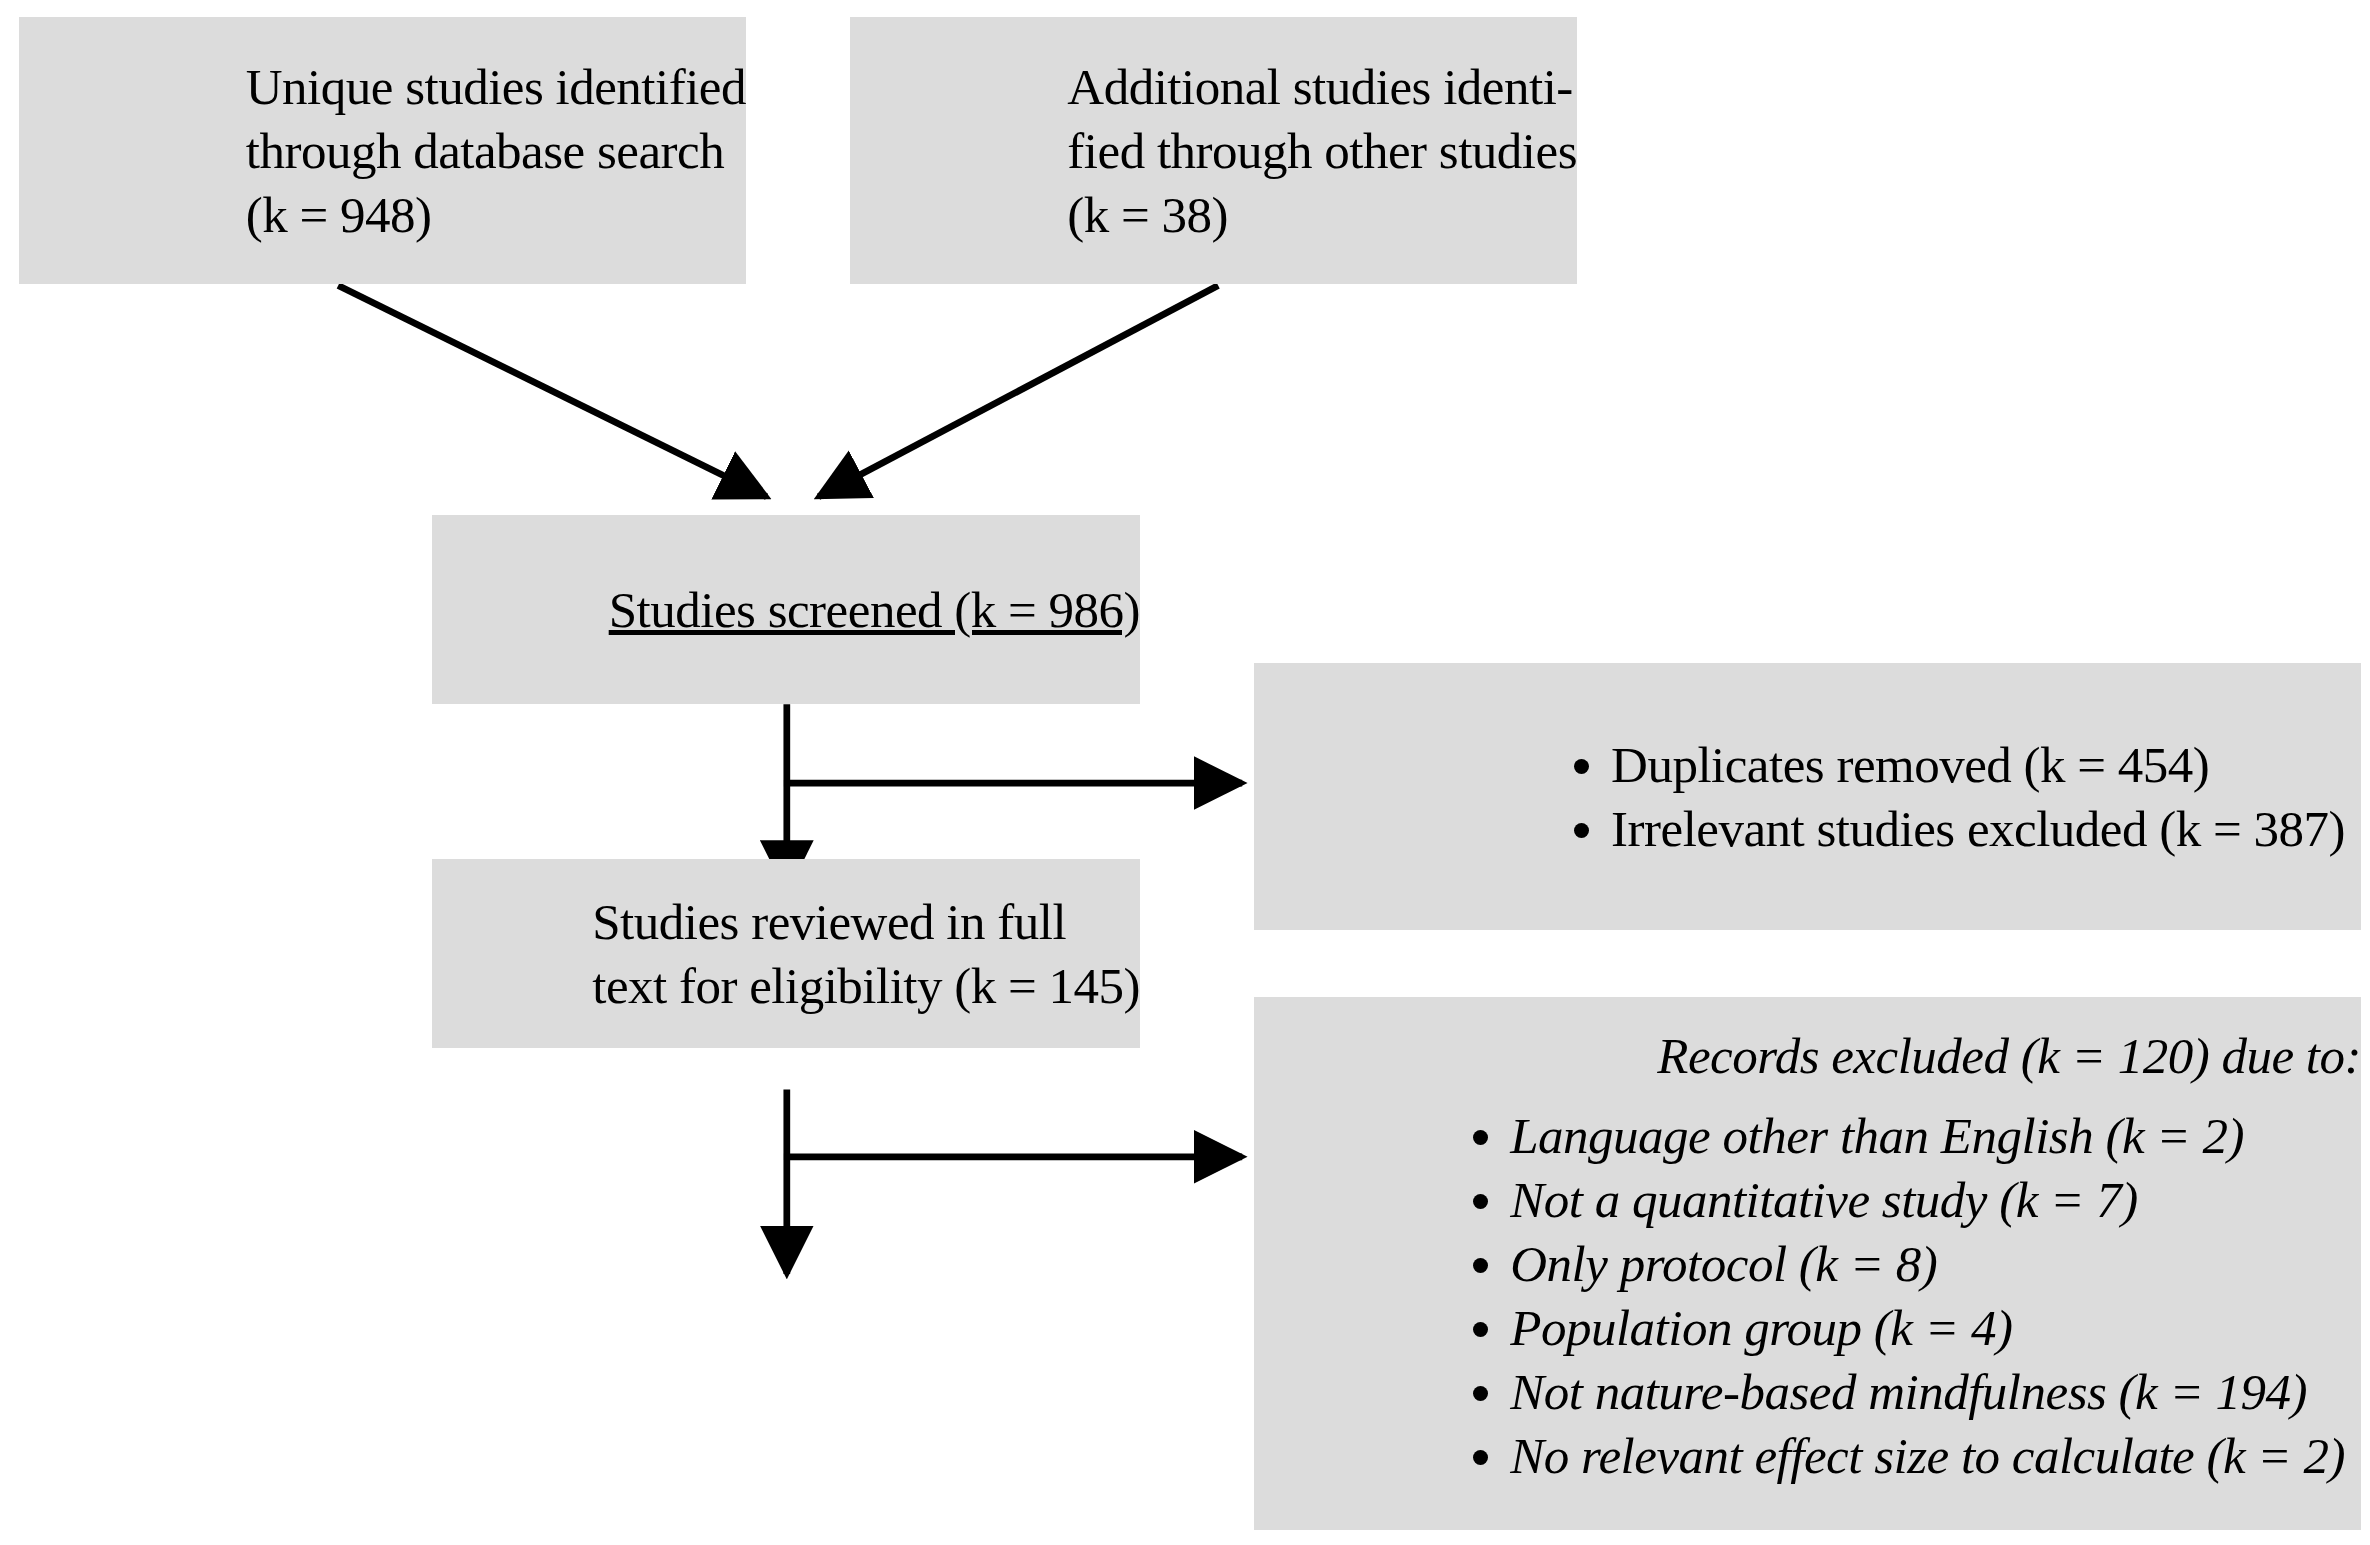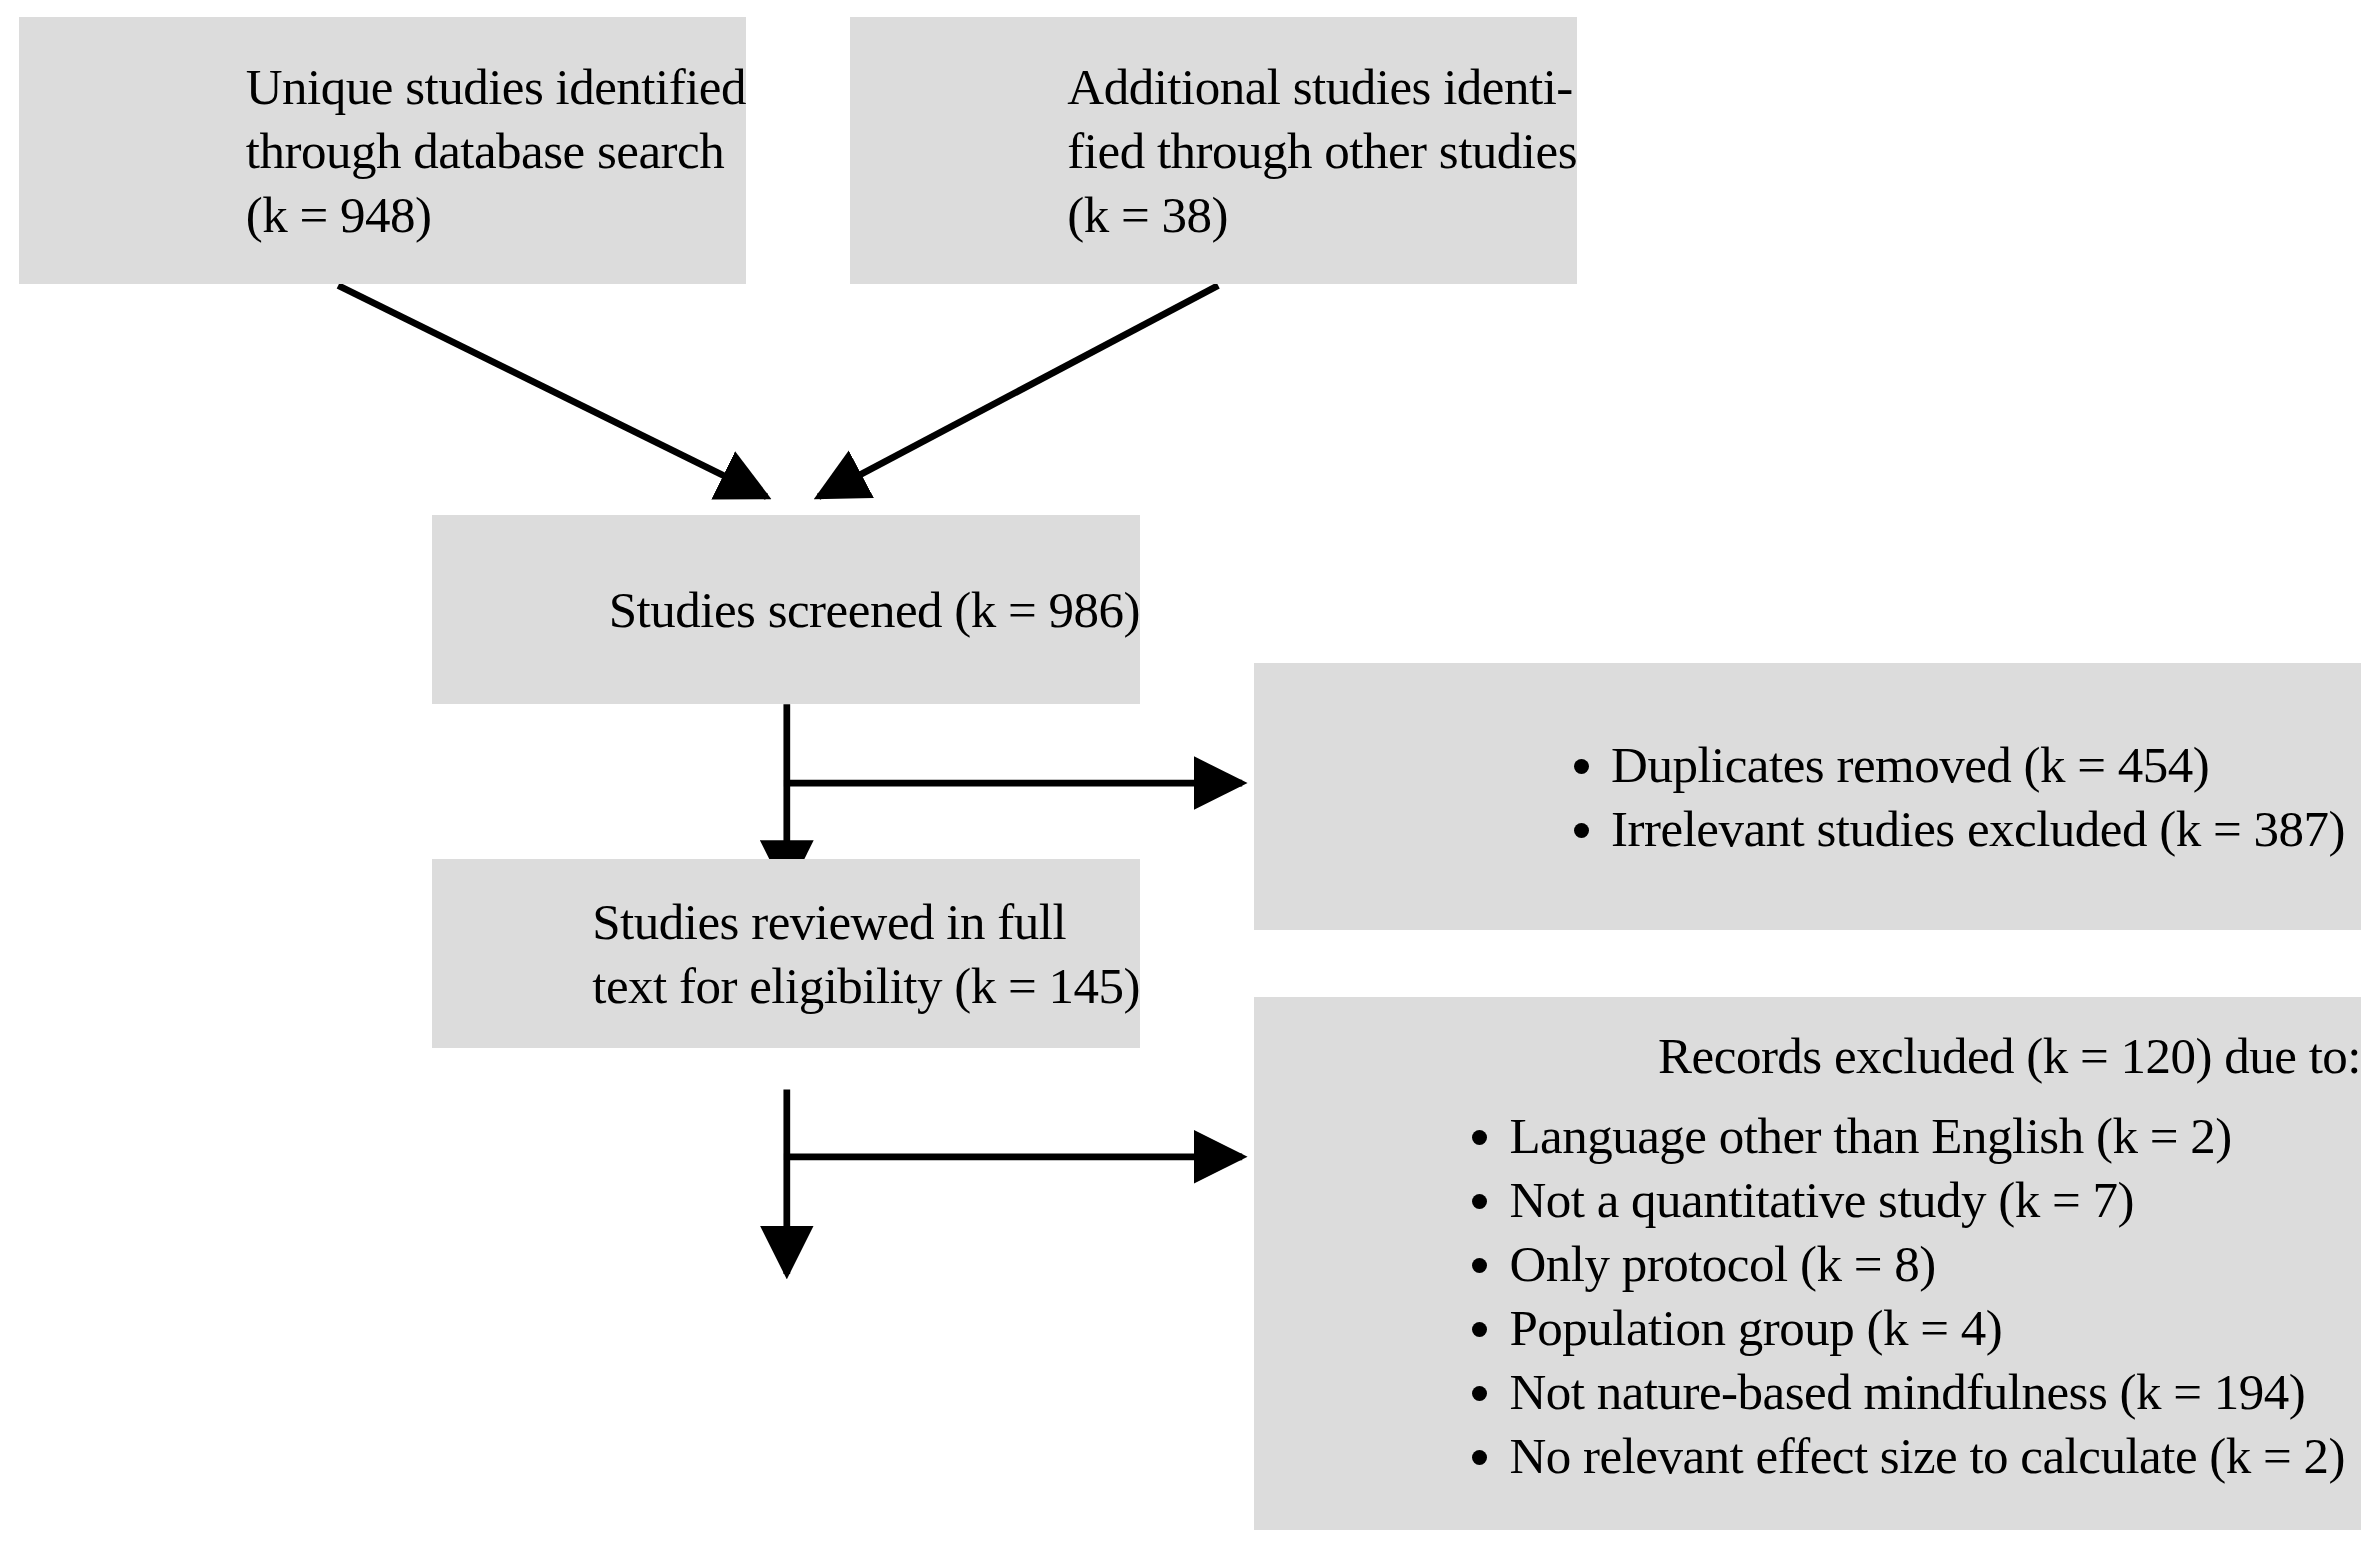--- a/index.html
+++ b/index.html
@@ -41,7 +41,7 @@
   
   .b-identified-db    { left: 19px;   top: 17.3px;   width: 727px;  height: 267px; padding-left: 37px; }
   .b-identified-other { left: 850px;  top: 17.3px;   width: 727px;  height: 267px; padding-left: 37px; }
-  .b-screened         { left: 432px;  top: 515px;  width: 708px;  height: 189px; padding-left: 40px; }
+  .b-screened         { left: 432px;  top: 515px;  width: 708px;  height: 189px; padding-left: 40px; text-decoration: underline; }
   .b-fulltext         { left: 432px;  top: 859px;  width: 708px;  height: 189px; padding-left: 16px; }
   .b-included         { left: 432px;  top: 1281px; width: 708px;  height: 190px; padding-left: 40px; }
   

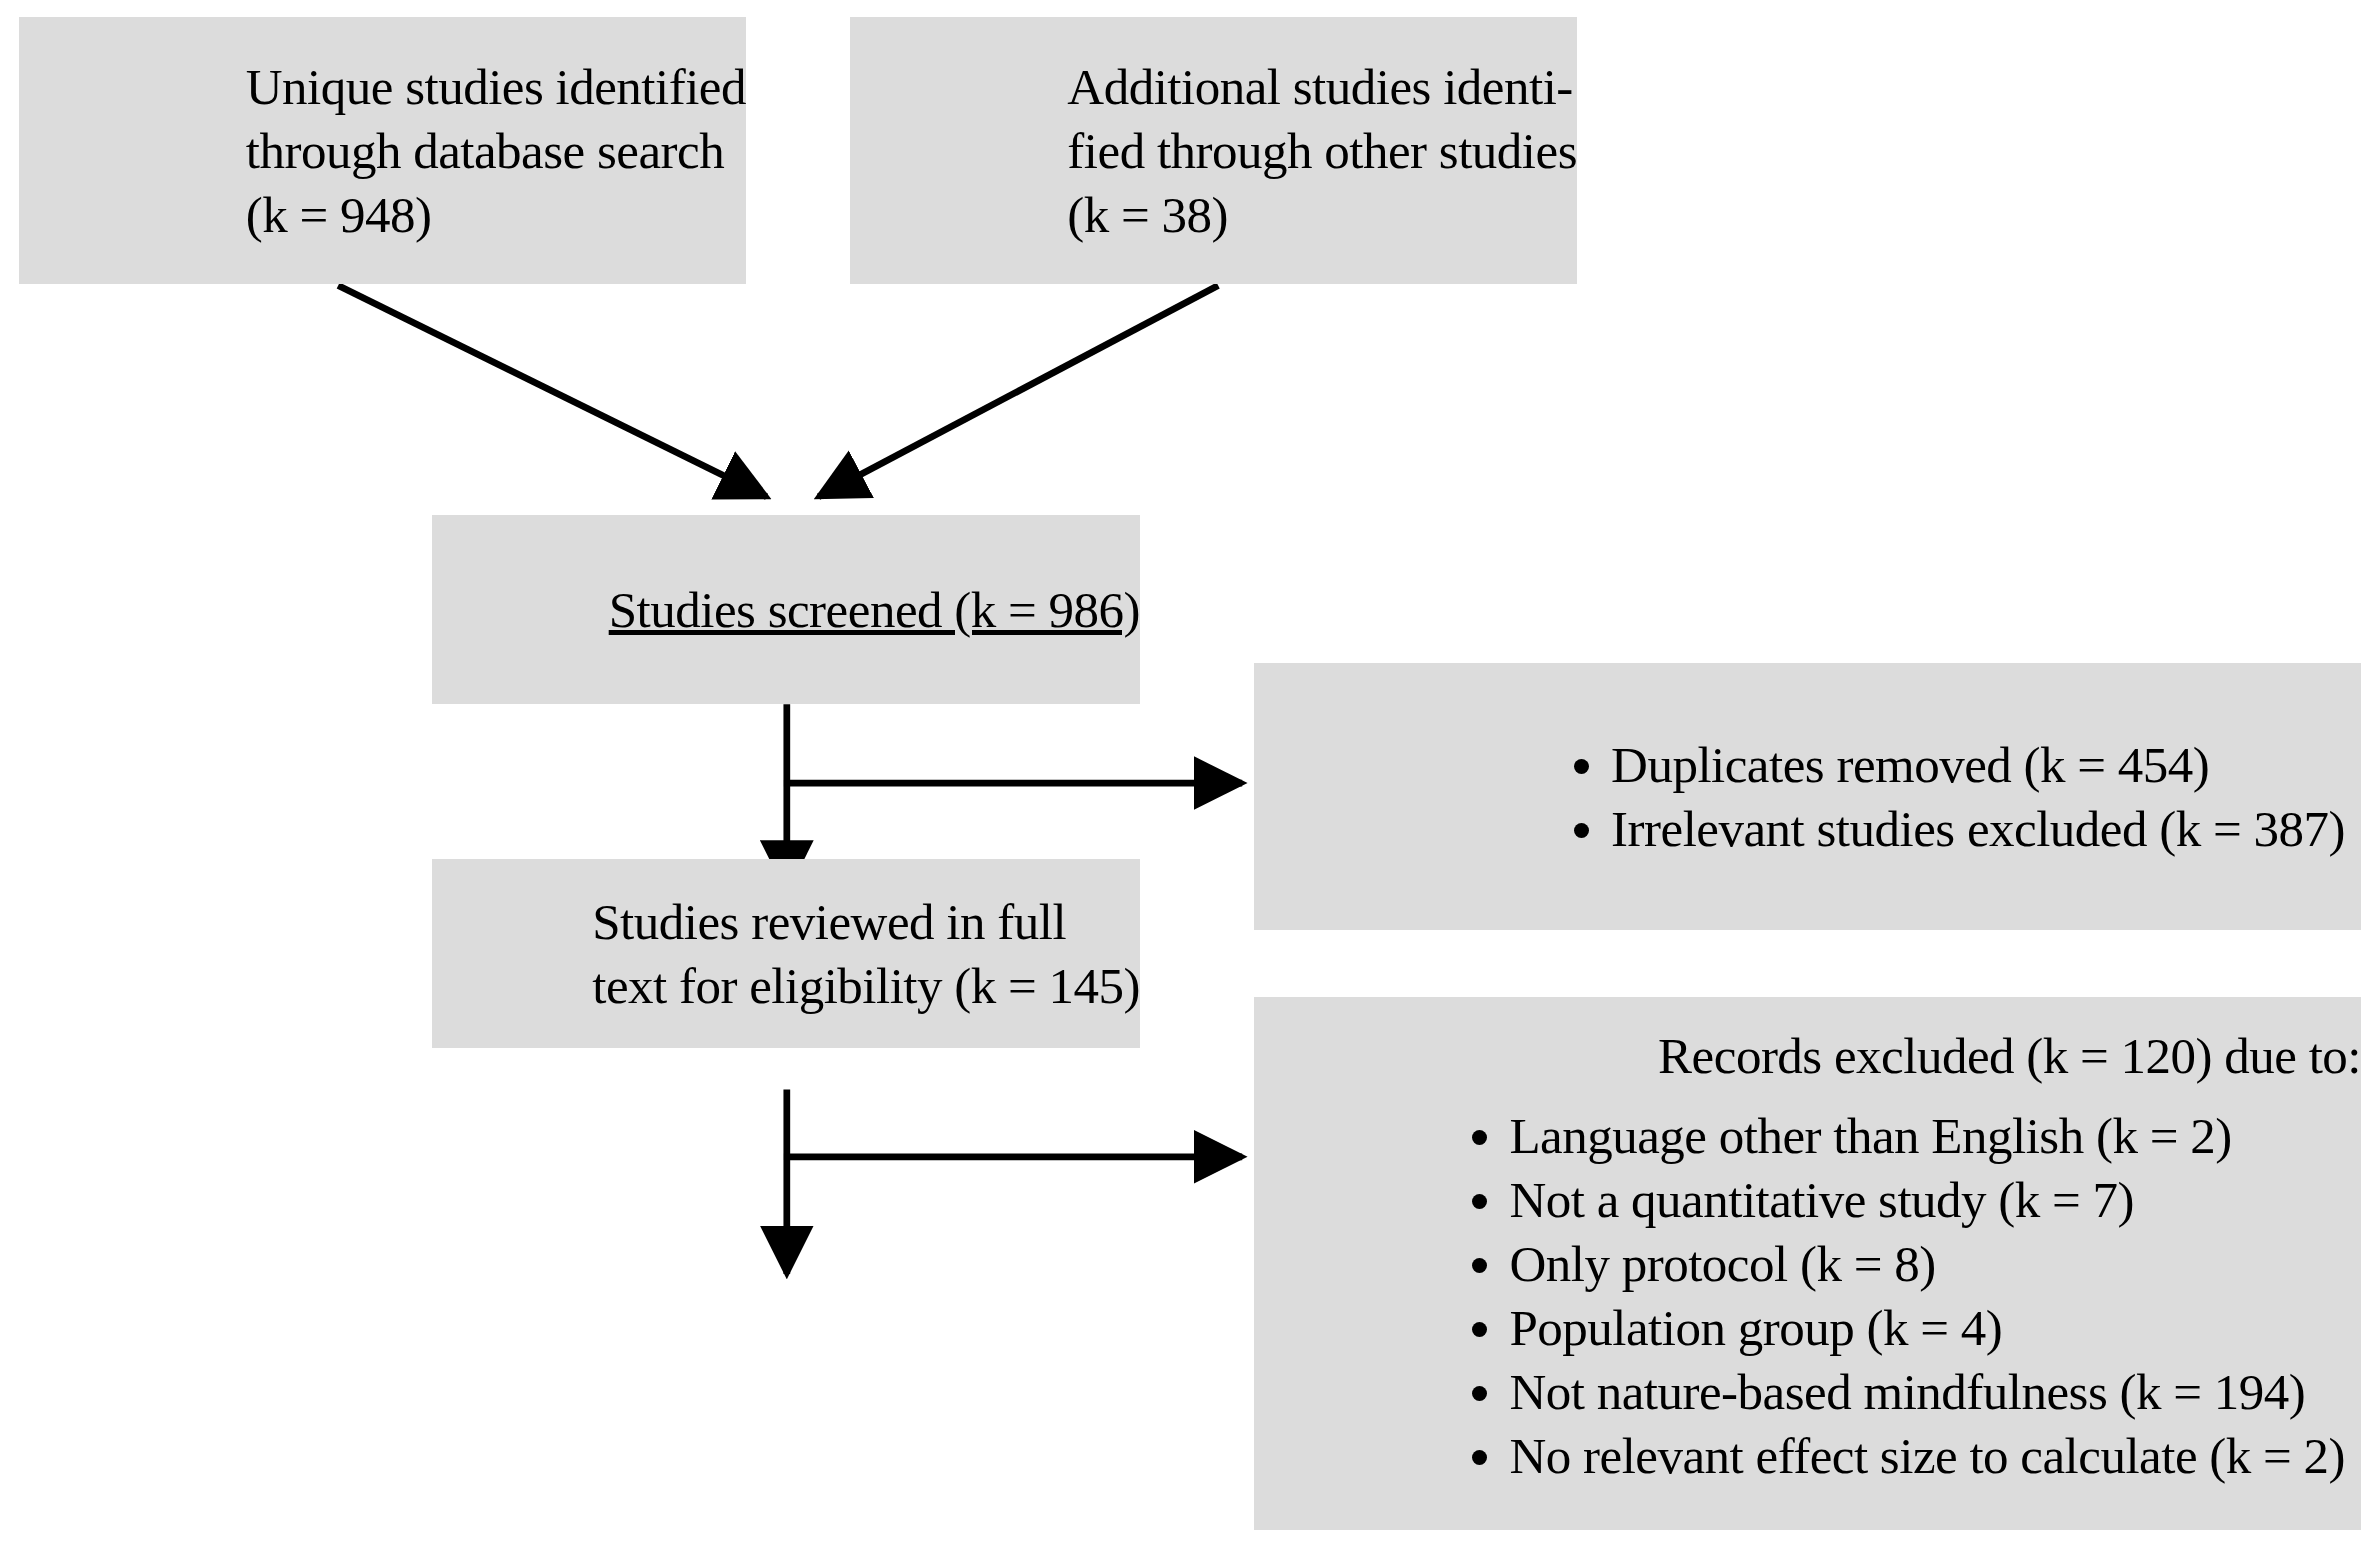--- a/index.html
+++ b/index.html
@@ -46,7 +46,7 @@
   .b-included         { left: 432px;  top: 1281px; width: 708px;  height: 190px; padding-left: 40px; }
   
   .b-excluded         { left: 1254px; top: 663px;  width: 1107px; height: 267px; padding-left: 46px; }
-  .b-records          { left: 1254px; top: 997px; width: 1107px; height: 533px; padding-left: 46px; }
+  .b-records          { left: 1254px; top: 997px; width: 1107px; height: 533px; padding-left: 46px; font-style: italic; }
 
   .exclusion-list {
     margin: 16px;

